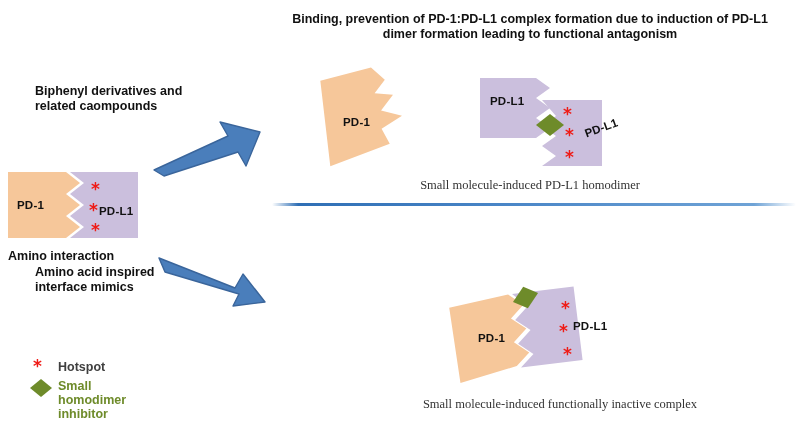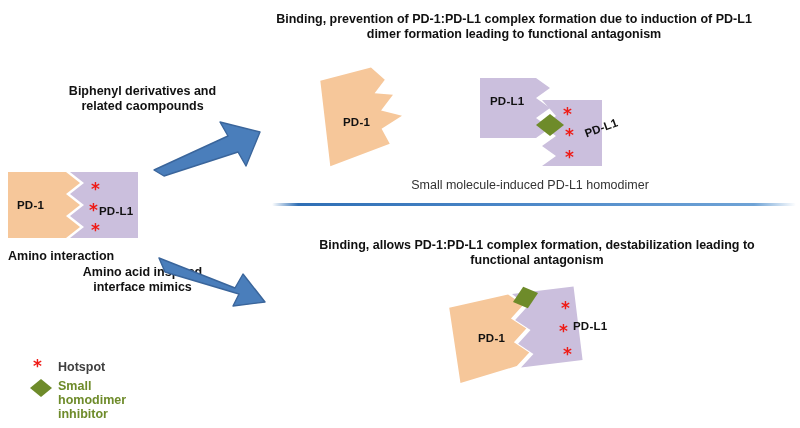--- a/index.html
+++ b/index.html
@@ -47,7 +47,7 @@
 
 <div class="stage">
 
-  <div class="txt title" style="left:254px;top:12px;width:520px;">Binding, prevention of PD-1:PD-L1 complex formation due to induction of PD-L1
+  <div class="txt title" style="left:270px;top:12px;width:520px;">Binding, prevention of PD-1:PD-L1 complex formation due to induction of PD-L1
 dimer formation leading to functional antagonism</div>
 
   <div class="txt sidelabel" style="left:35px;top:84px;width:215px;">Biphenyl derivatives and

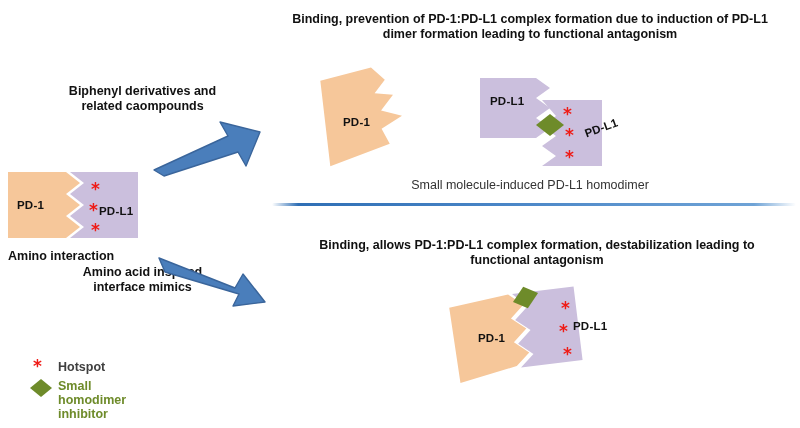--- a/index.html
+++ b/index.html
@@ -20,7 +20,7 @@
     font-size:12.5px;text-align:center;color:#333;font-weight:normal;
   }
   .sidelabel{
-    font-weight:bold;font-size:12.5px;text-align:center;color:#111;
+    font-weight:bold;font-size:12.5px;text-align:left;color:#111;
   }
   .corner{
     font-weight:bold;font-size:12.5px;color:#111;

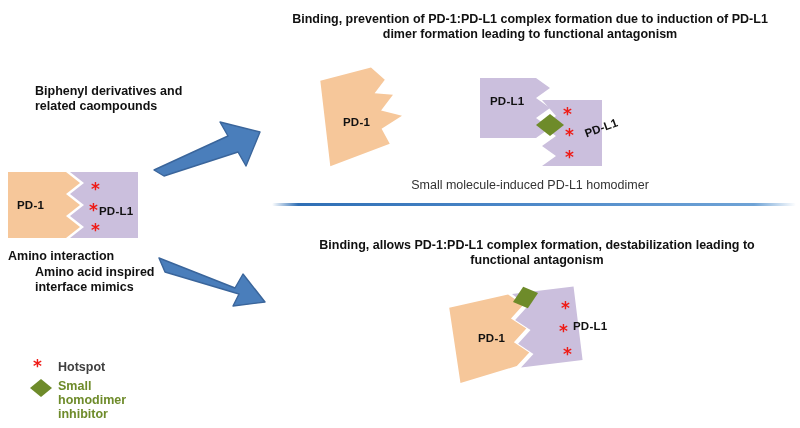--- a/index.html
+++ b/index.html
@@ -17,7 +17,7 @@
     font-weight:bold;font-size:12.5px;text-align:center;color:#111;
   }
   .caption{
-    font-size:12.5px;text-align:center;color:#333;font-weight:normal;
+    font-size:12.5px;text-align:center;color:#333;font-weight:normal;font-family:Liberation Serif, serif;
   }
   .sidelabel{
     font-weight:bold;font-size:12.5px;text-align:left;color:#111;

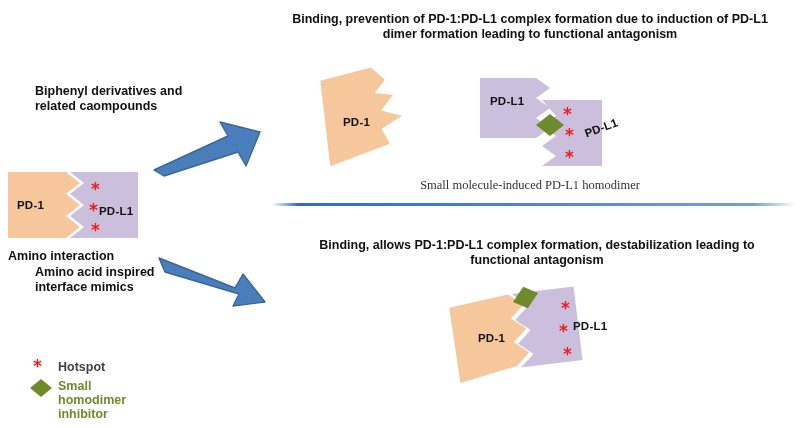--- a/index.html
+++ b/index.html
@@ -116,8 +116,6 @@
 
   <div class="divider" style="left:272px;top:203px;width:524px;"></div>
 
-  <div class="txt title" style="left:282px;top:238px;width:510px;">Binding, allows PD-1:PD-L1 complex formation, destabilization leading to
-functional antagonism</div>
 
   <svg style="left:452px;top:292px;" width="160" height="100" viewBox="0 0 160 100">
     <g transform="rotate(-7 80 50)">

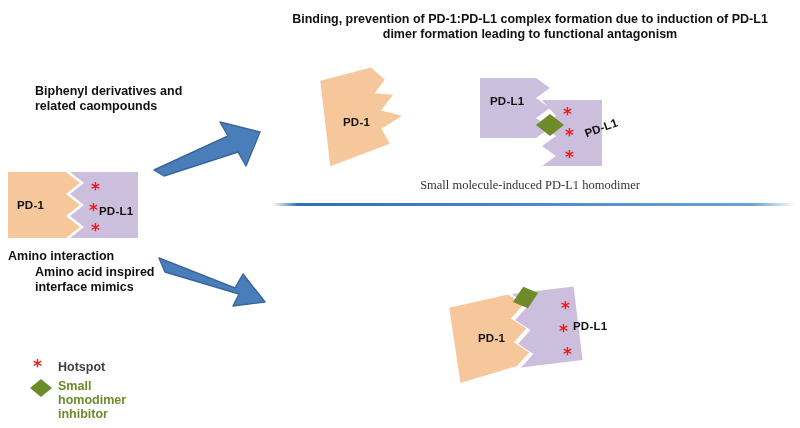--- a/index.html
+++ b/index.html
@@ -133,6 +133,7 @@
   <div class="aster" style="left:559px;top:323px;">*</div>
   <div class="aster" style="left:563px;top:346px;">*</div>
 
+  <div class="txt caption" style="left:390px;top:397px;width:340px;">Small molecule-induced functionally inactive complex</div>
 
 </div>
 

